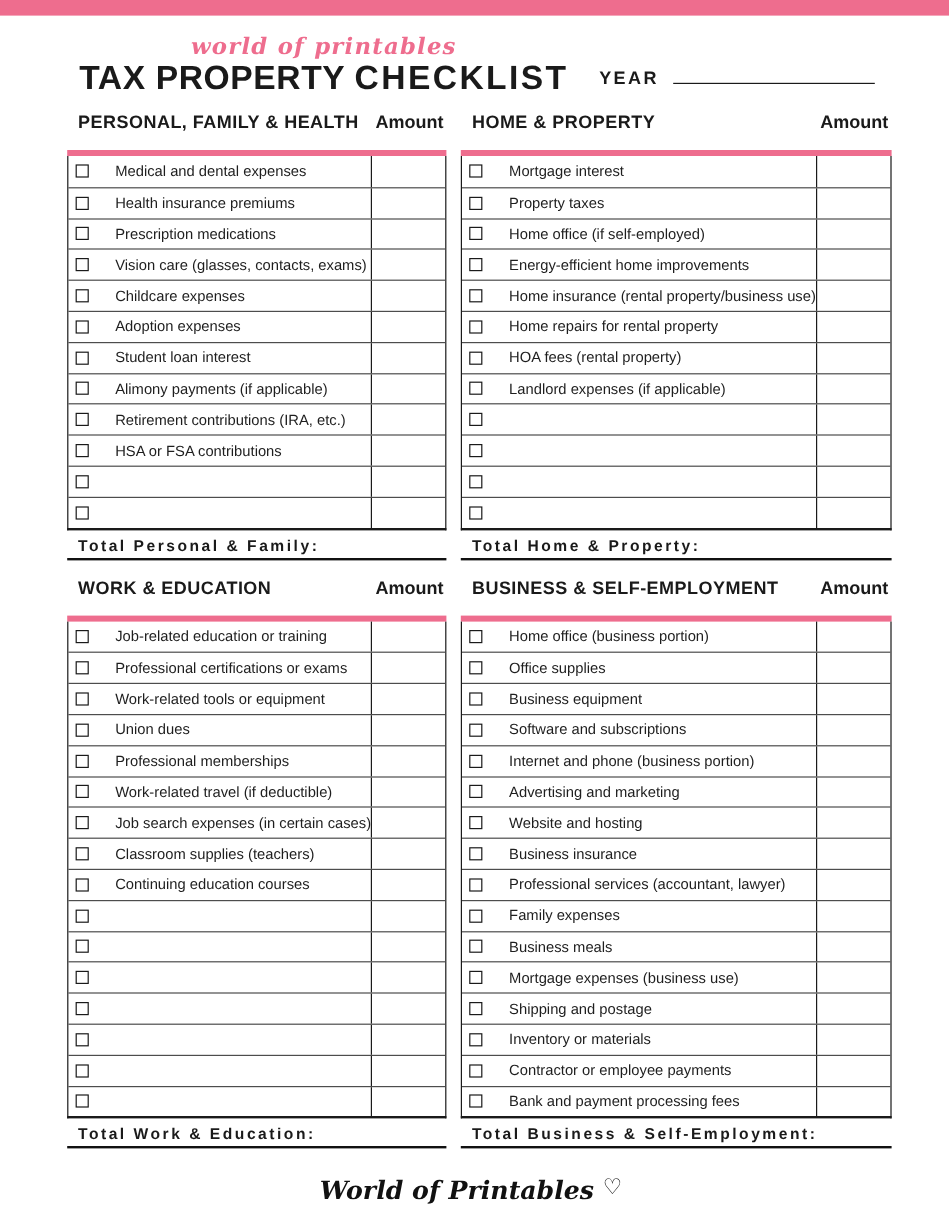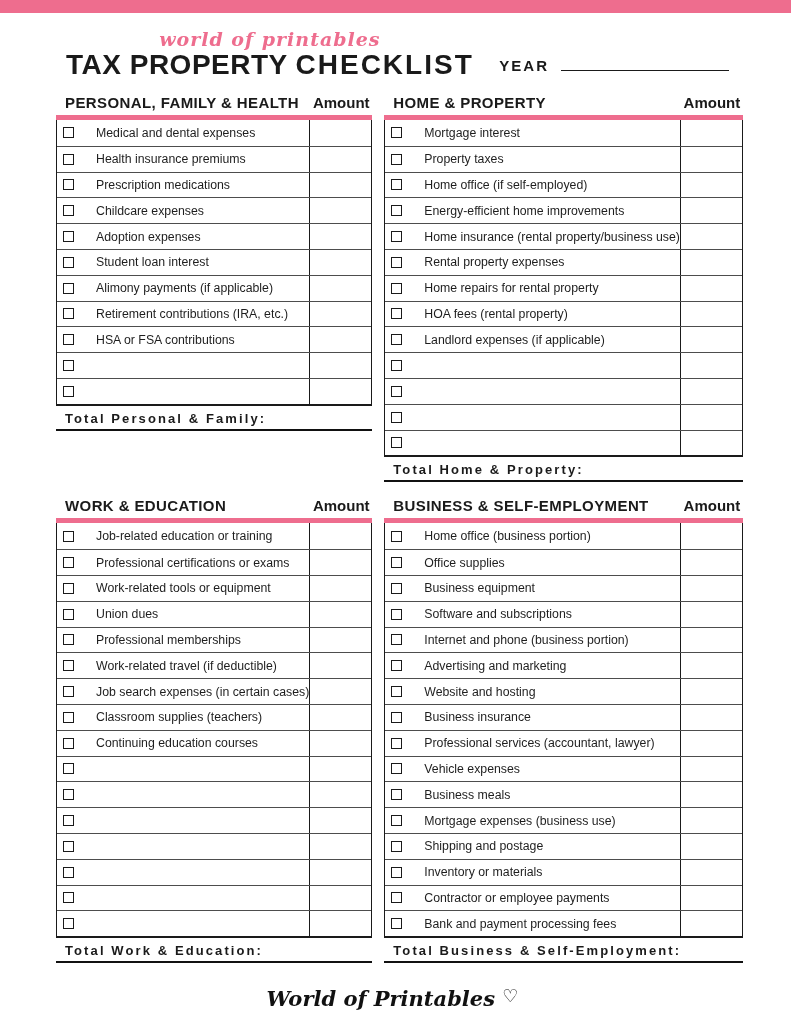--- a/index.html
+++ b/index.html
@@ -31,7 +31,7 @@
     display:grid; grid-template-columns:1fr 1fr;
     column-gap:12px; row-gap:15px; margin-top:14px;
   }
-  .sec-head { display:flex; align-items:flex-end; padding:0 0 4px 9px; }
+  .sec-head { display:flex; align-items:flex-end; padding:0 0 14px 9px; }
   .sec-title { flex:1; font-weight:700; font-size:15px; letter-spacing:0.4px; white-space:nowrap; }
   .amount-label { width:62px; text-align:center; font-weight:700; font-size:15px; }
   .pink-bar { height:5px; background:var(--accent); }

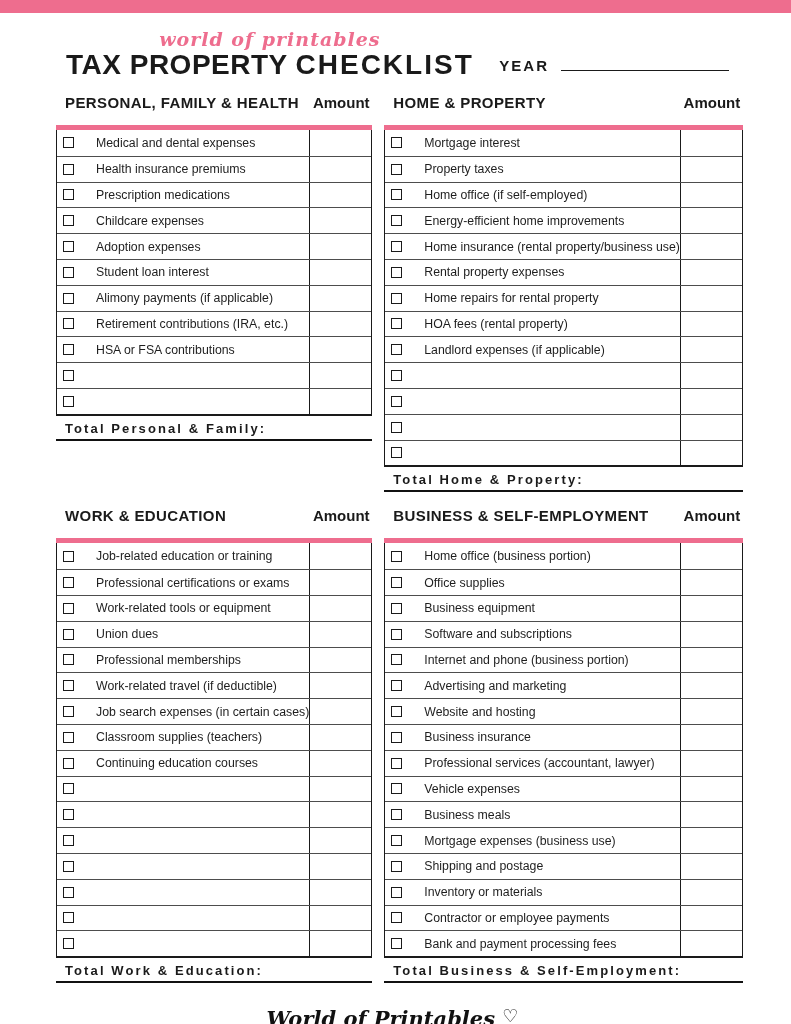--- a/index.html
+++ b/index.html
@@ -120,6 +120,13 @@
             <div class="cell-check">
               <span class="box"></span>
             </div>
+            <div class="cell-label">Vision care (glasses, contacts, exams)</div>
+            <div class="cell-amount"></div>
+          </div>
+          <div class="row">
+            <div class="cell-check">
+              <span class="box"></span>
+            </div>
             <div class="cell-label">Childcare expenses</div>
             <div class="cell-amount"></div>
           </div>

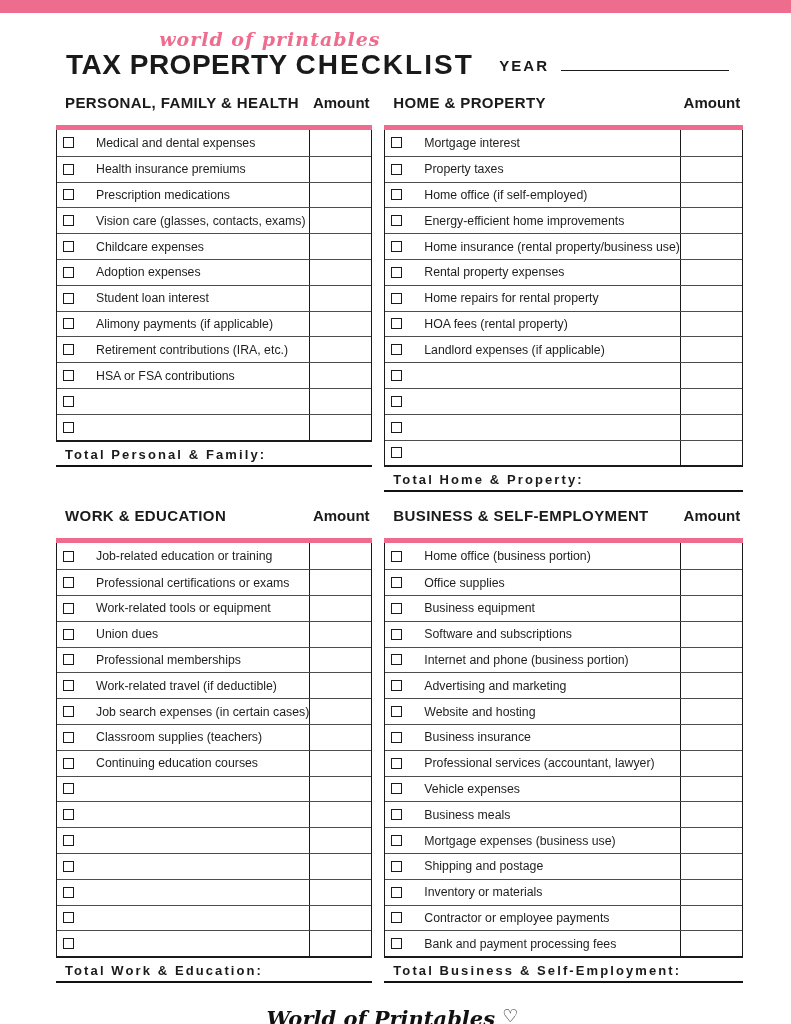--- a/index.html
+++ b/index.html
@@ -229,13 +229,6 @@
             <div class="cell-check">
               <span class="box"></span>
             </div>
-            <div class="cell-label">Rental property expenses</div>
-            <div class="cell-amount"></div>
-          </div>
-          <div class="row">
-            <div class="cell-check">
-              <span class="box"></span>
-            </div>
             <div class="cell-label">Home repairs for rental property</div>
             <div class="cell-amount"></div>
           </div>

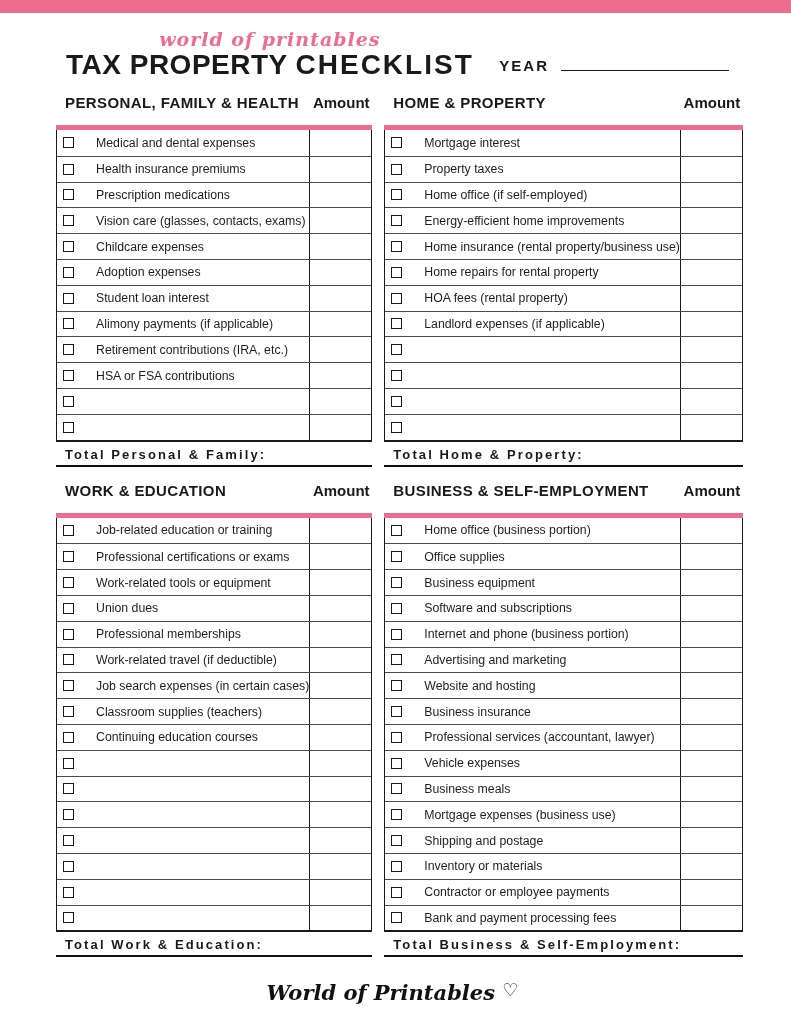--- a/index.html
+++ b/index.html
@@ -475,7 +475,7 @@
             <div class="cell-check">
               <span class="box"></span>
             </div>
-            <div class="cell-label">Vehicle expenses</div>
+            <div class="cell-label">Family expenses</div>
             <div class="cell-amount"></div>
           </div>
           <div class="row">

